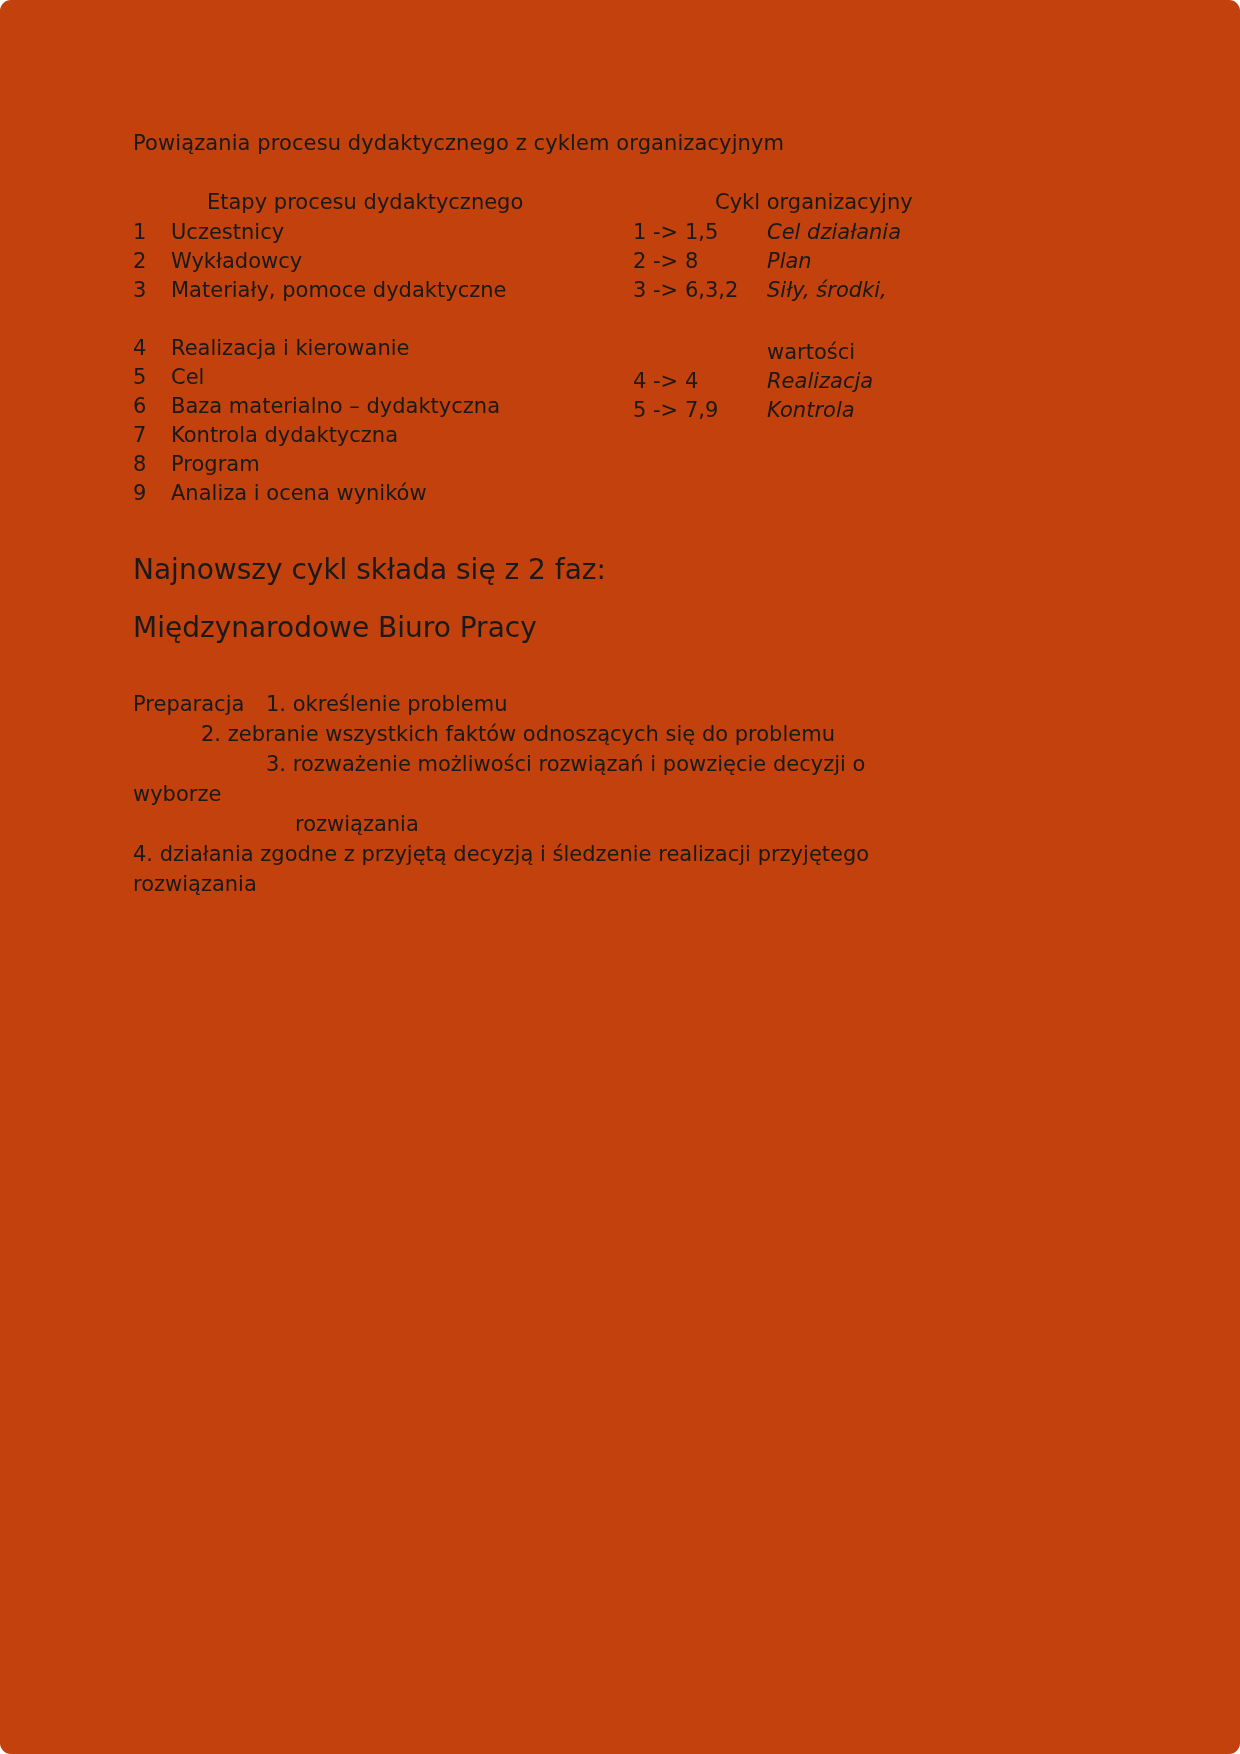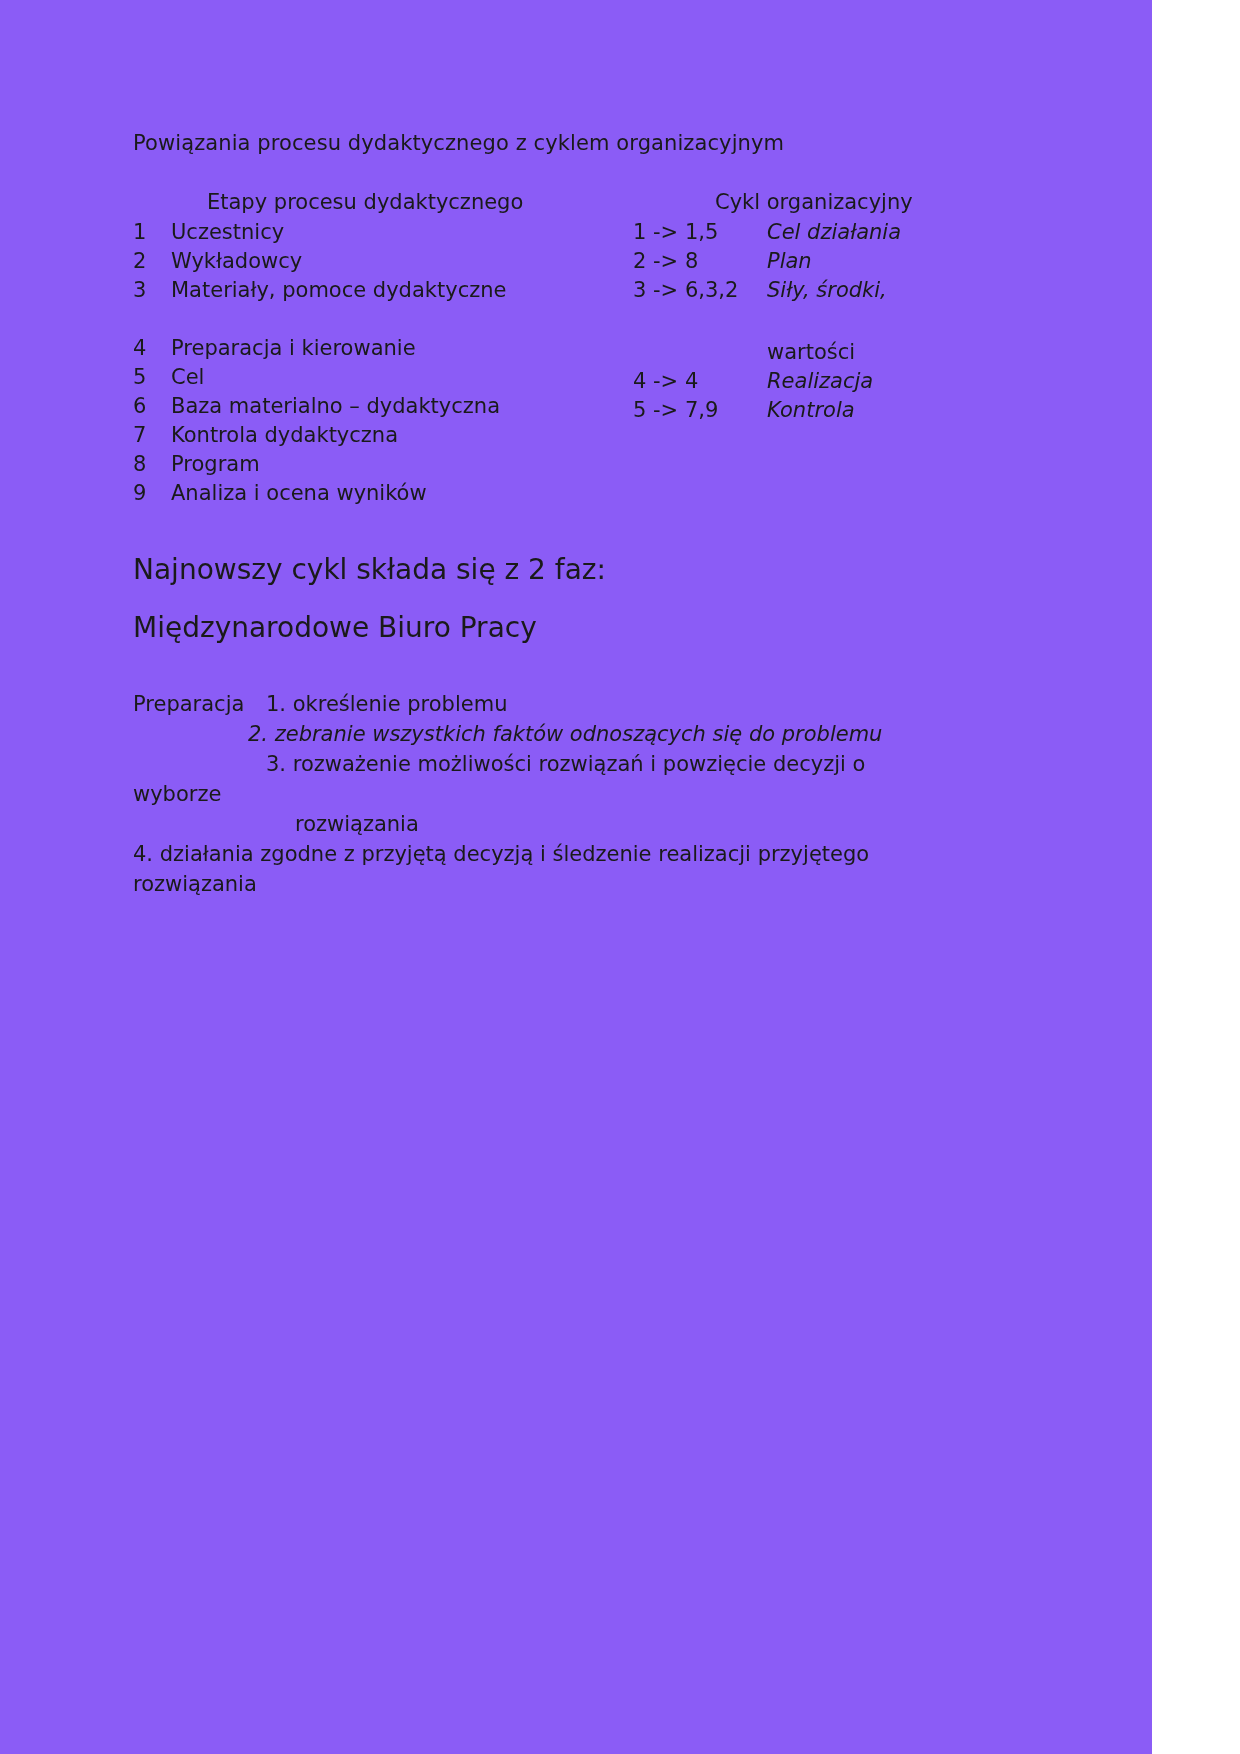--- a/index.html
+++ b/index.html
@@ -9,12 +9,13 @@
   }
   .page {
     position: relative;
-    width: 1152px;
+    width: 1240px;
     height: 1754px;
-    background: #8b5cf6;
+    background: #c2410c;
     font-family: "DejaVu Sans", sans-serif;
     color: #1a1a1a;
     overflow: hidden;
+    border-radius: 11px;
   }
   .doc {
     position: absolute;

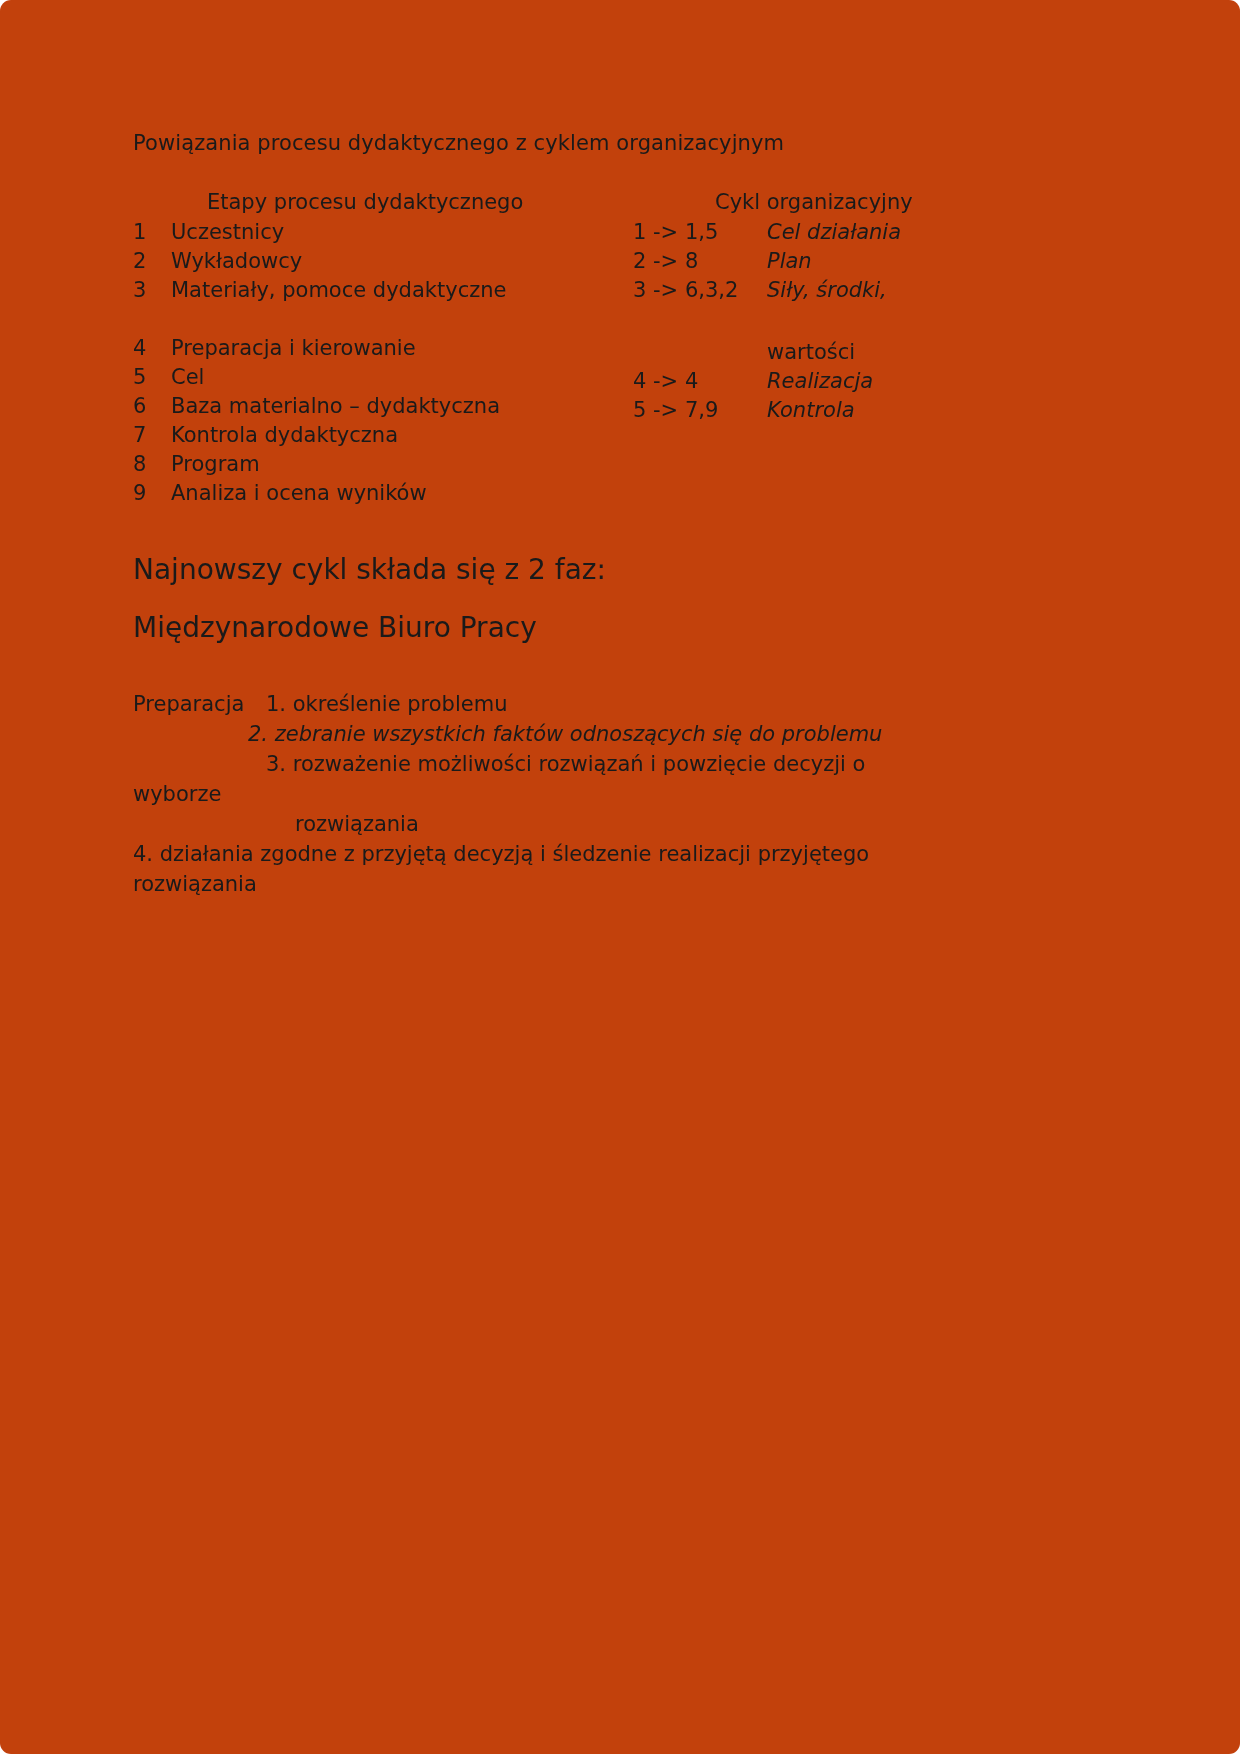--- a/index.html
+++ b/index.html
@@ -160,7 +160,7 @@
         <div class="gap-md"></div>
         <div class="row">
           <span class="num">4</span>
-          <span class="txt">Preparacja i kierowanie</span>
+          <span class="txt">Realizacja i kierowanie</span>
         </div>
         <div class="row">
           <span class="num">5</span>

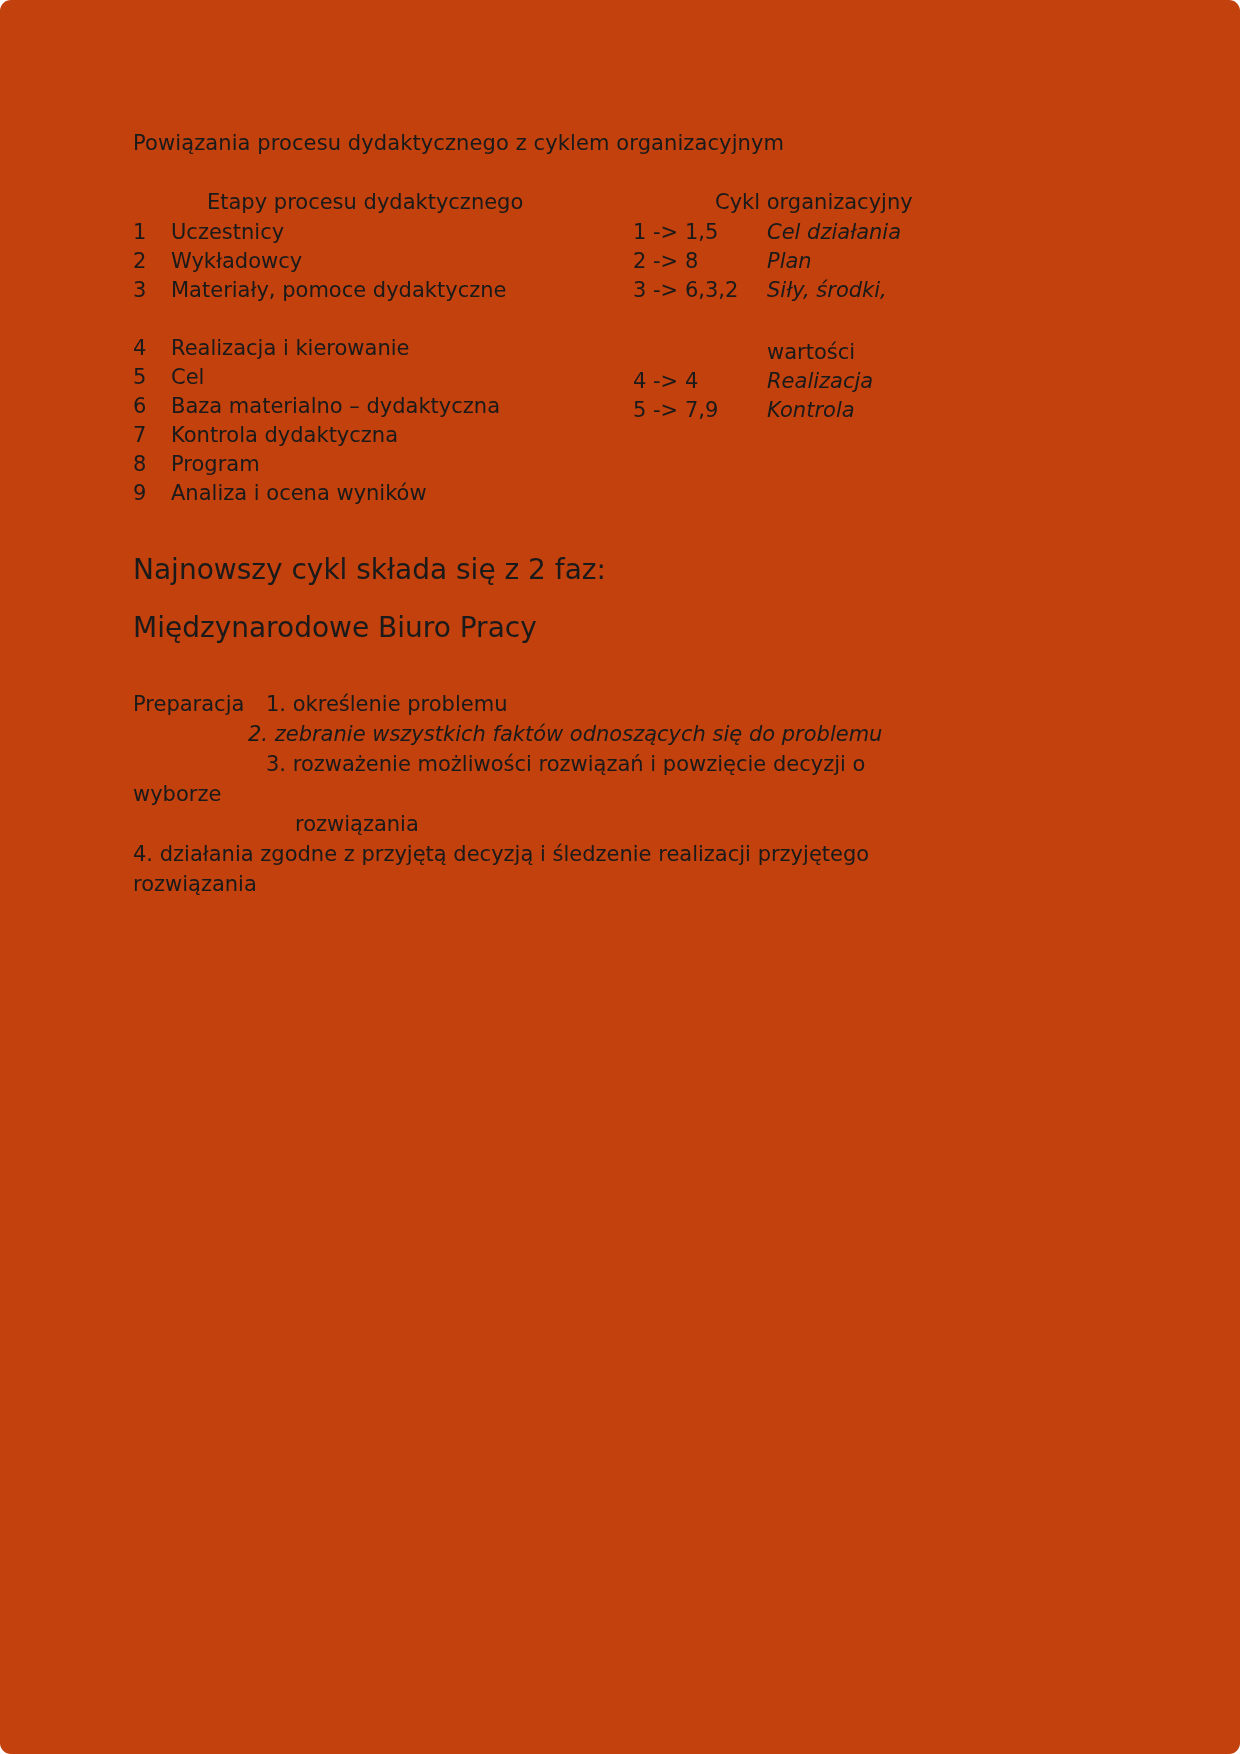--- a/index.html
+++ b/index.html
@@ -122,7 +122,7 @@
     padding-left: 0;
   }
   .pi1 { margin-left: 133px; }
-  .pi2 { margin-left: 115px; font-style: italic; }
+  .pi2 { margin-left: 68px; }
   .pi3 { margin-left: 133px; }
   .pi3b { margin-left: 0; }
   .pi3c { margin-left: 162px; }

